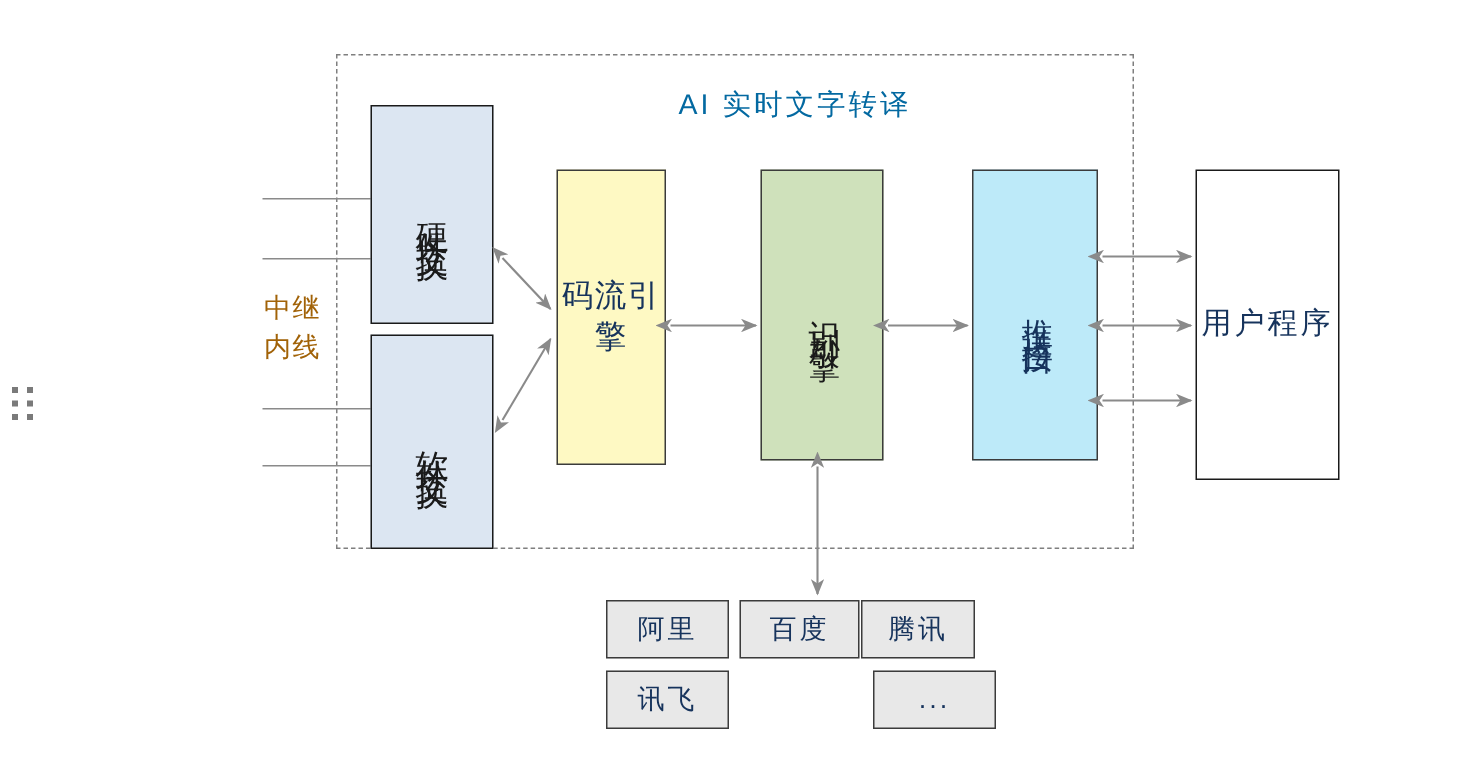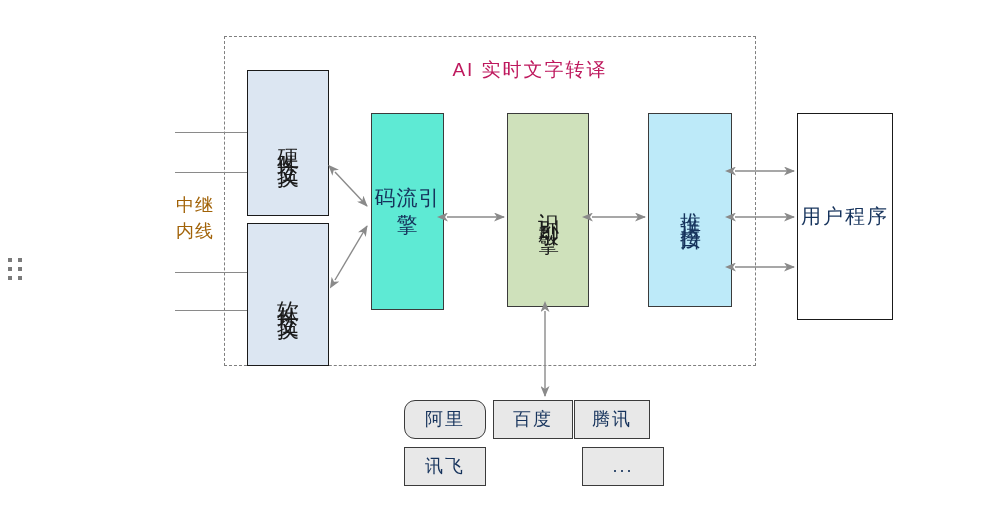--- a/index.html
+++ b/index.html
@@ -37,7 +37,7 @@
   .group-title {
     position: absolute;
     font-size: 19px;
-    color: #be185d;
+    color: #0369a1;
     letter-spacing: 2px;
     white-space: nowrap;
     text-align: center;

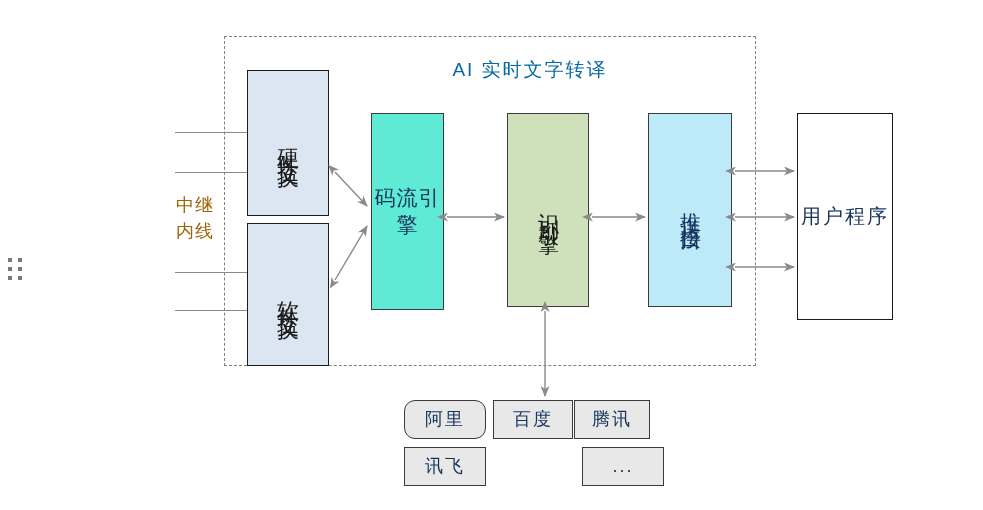--- a/index.html
+++ b/index.html
@@ -51,7 +51,7 @@
     letter-spacing: 6px;
   }
   .eng-orange {
-    background: #5eead4;
+    background: #fef9c3;
     border: 1.4px solid #3b3b3b;
     font-size: 21px;
     color: #16335c;

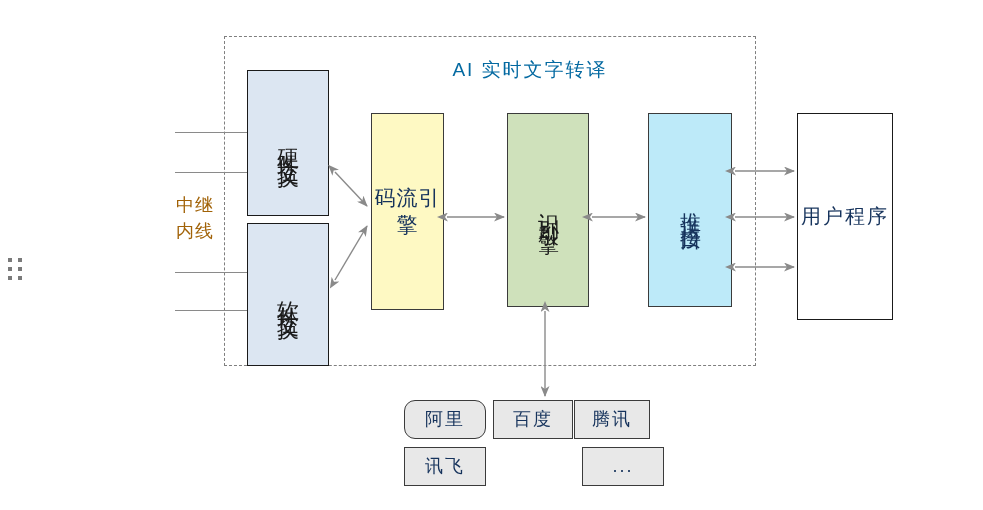--- a/index.html
+++ b/index.html
@@ -165,7 +165,7 @@
 
   <div class="box user-box" style="left:797px; top:113px; width:96px; height:207px;">用户程序</div>
 
-  <div class="box vendor-box" style="left:404px; top:400px; width:82px; height:39px;border-radius:11px;">阿里</div>
+  <div class="box vendor-box" style="left:404px; top:400px; width:82px; height:39px;">阿里</div>
   <div class="box vendor-box" style="left:493px; top:400px; width:80px; height:39px;">百度</div>
   <div class="box vendor-box" style="left:574px; top:400px; width:76px; height:39px;">腾讯</div>
 

